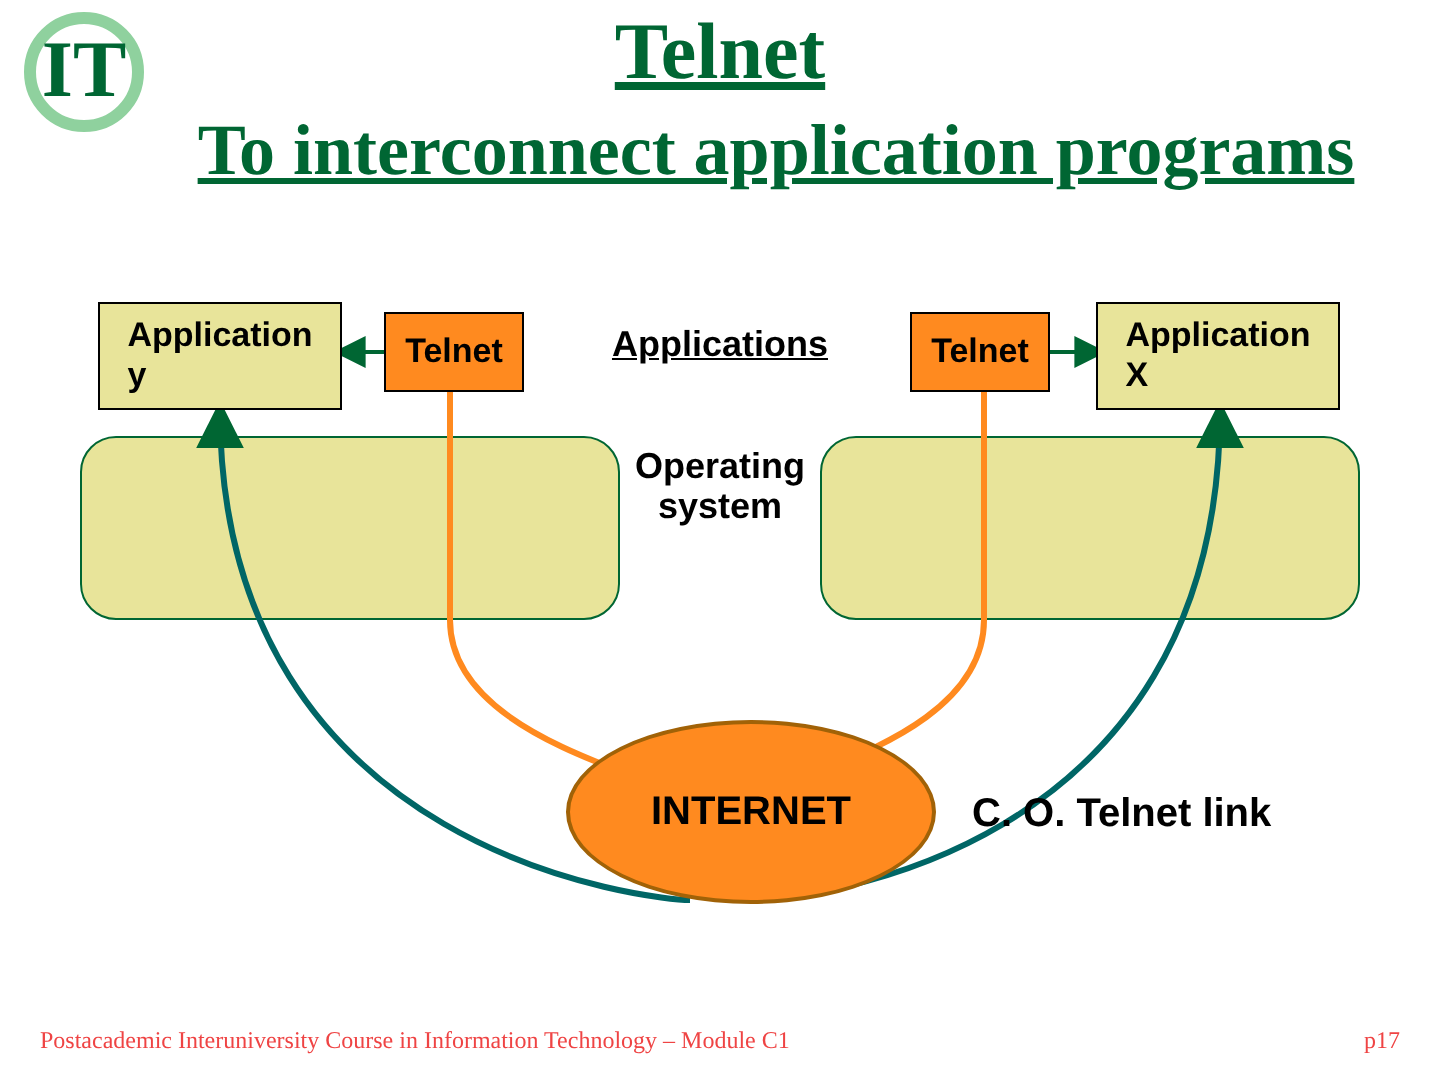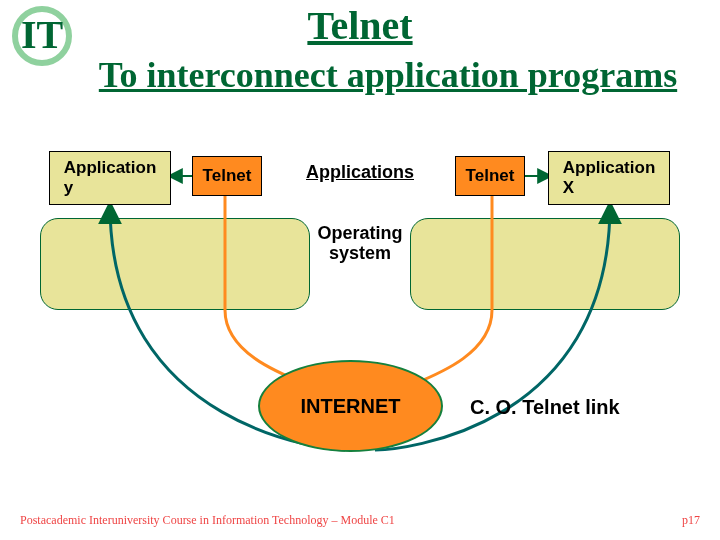--- a/index.html
+++ b/index.html
@@ -44,8 +44,8 @@
   #os-r { left: 410px; }
 
   .internet {
-    position: absolute; left: 258px; top: 360px; width: 185px; height: 92px;
-    background: #ff8a1f; border: 2px solid #15803d; border-radius: 50%;
+    position: absolute; left: 283px; top: 360px; width: 185px; height: 92px;
+    background: #ff8a1f; border: 2px solid #a16207; border-radius: 50%;
     display: flex; align-items: center; justify-content: center;
     font-family: Arial, sans-serif; font-weight: bold; font-size: 20px;
   }

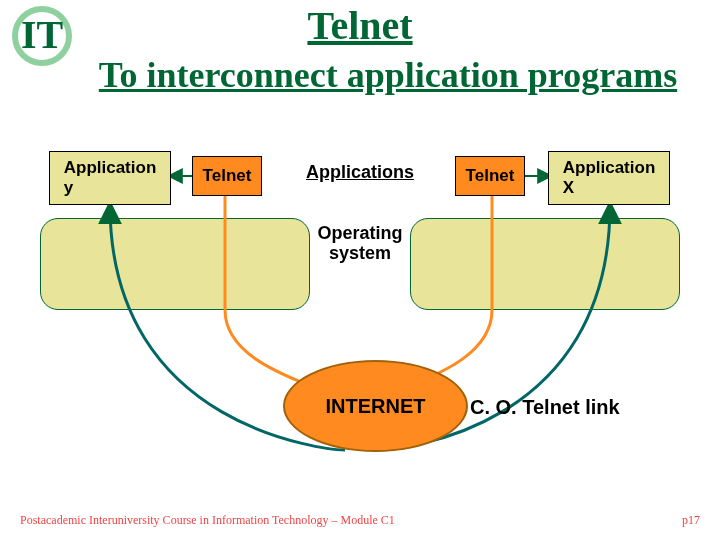--- a/index.html
+++ b/index.html
@@ -51,7 +51,7 @@
   }
 
   .colink {
-    position: absolute; left: 470px; top: 396px;
+    position: absolute; left: 486px; top: 396px;
     font-family: Arial, sans-serif; font-weight: bold; font-size: 20px;
   }
 

